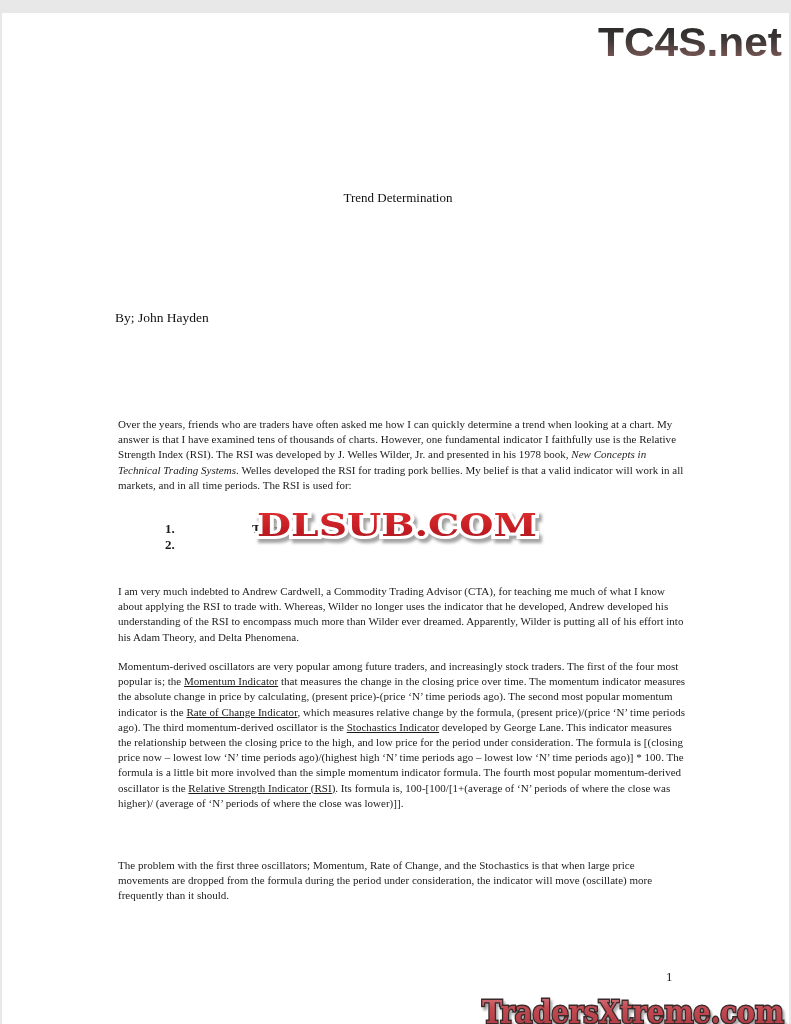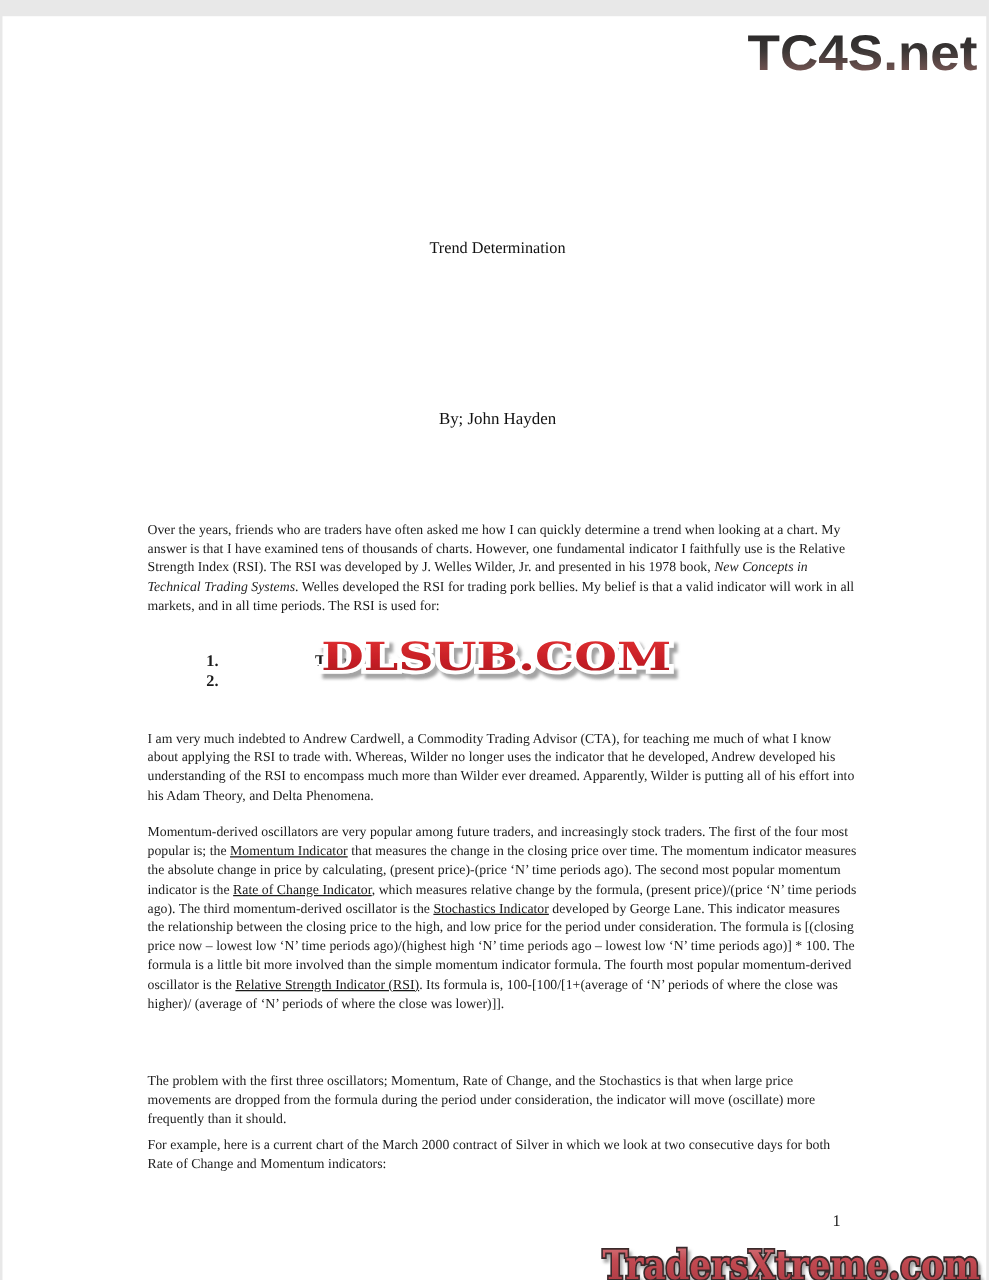--- a/index.html
+++ b/index.html
@@ -15,8 +15,8 @@
     text-align:center;font-size:13px;line-height:26.5px;color:#111;
   }
   .byline{
-    position:absolute;left:113px;top:314px;width:566px;
-    text-align:center;font-size:13.5px;color:#111;
+    position:absolute;left:113px;top:297px;width:566px;
+    text-align:left;font-size:13.5px;color:#111;
   }
   .para{
     position:absolute;left:116px;width:568px;

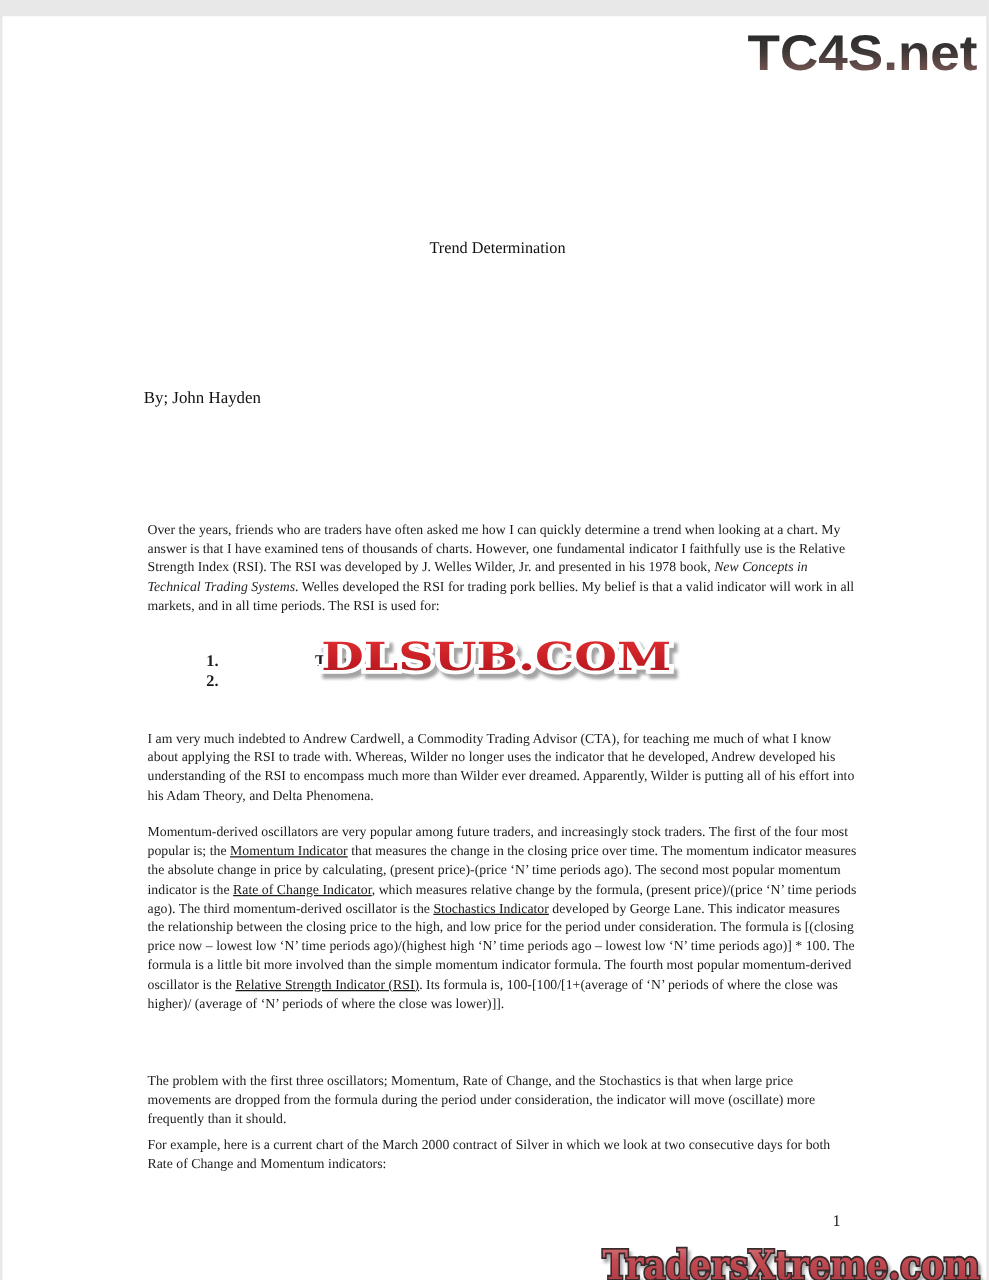--- a/index.html
+++ b/index.html
@@ -84,7 +84,6 @@
 
   <p class="para" style="top:845px;">The problem with the first three oscillators; Momentum, Rate of Change, and the Stochastics is that when large price movements are dropped from the formula during the period under consideration, the indicator will move (oscillate) more frequently than it should.</p>
 
-  <p class="para" style="top:896px;">For example, here is a current chart of the March 2000 contract of Silver in which we look at two consecutive days for both Rate of Change and Momentum indicators:</p>
 
   <div class="page-number">1</div>
 

